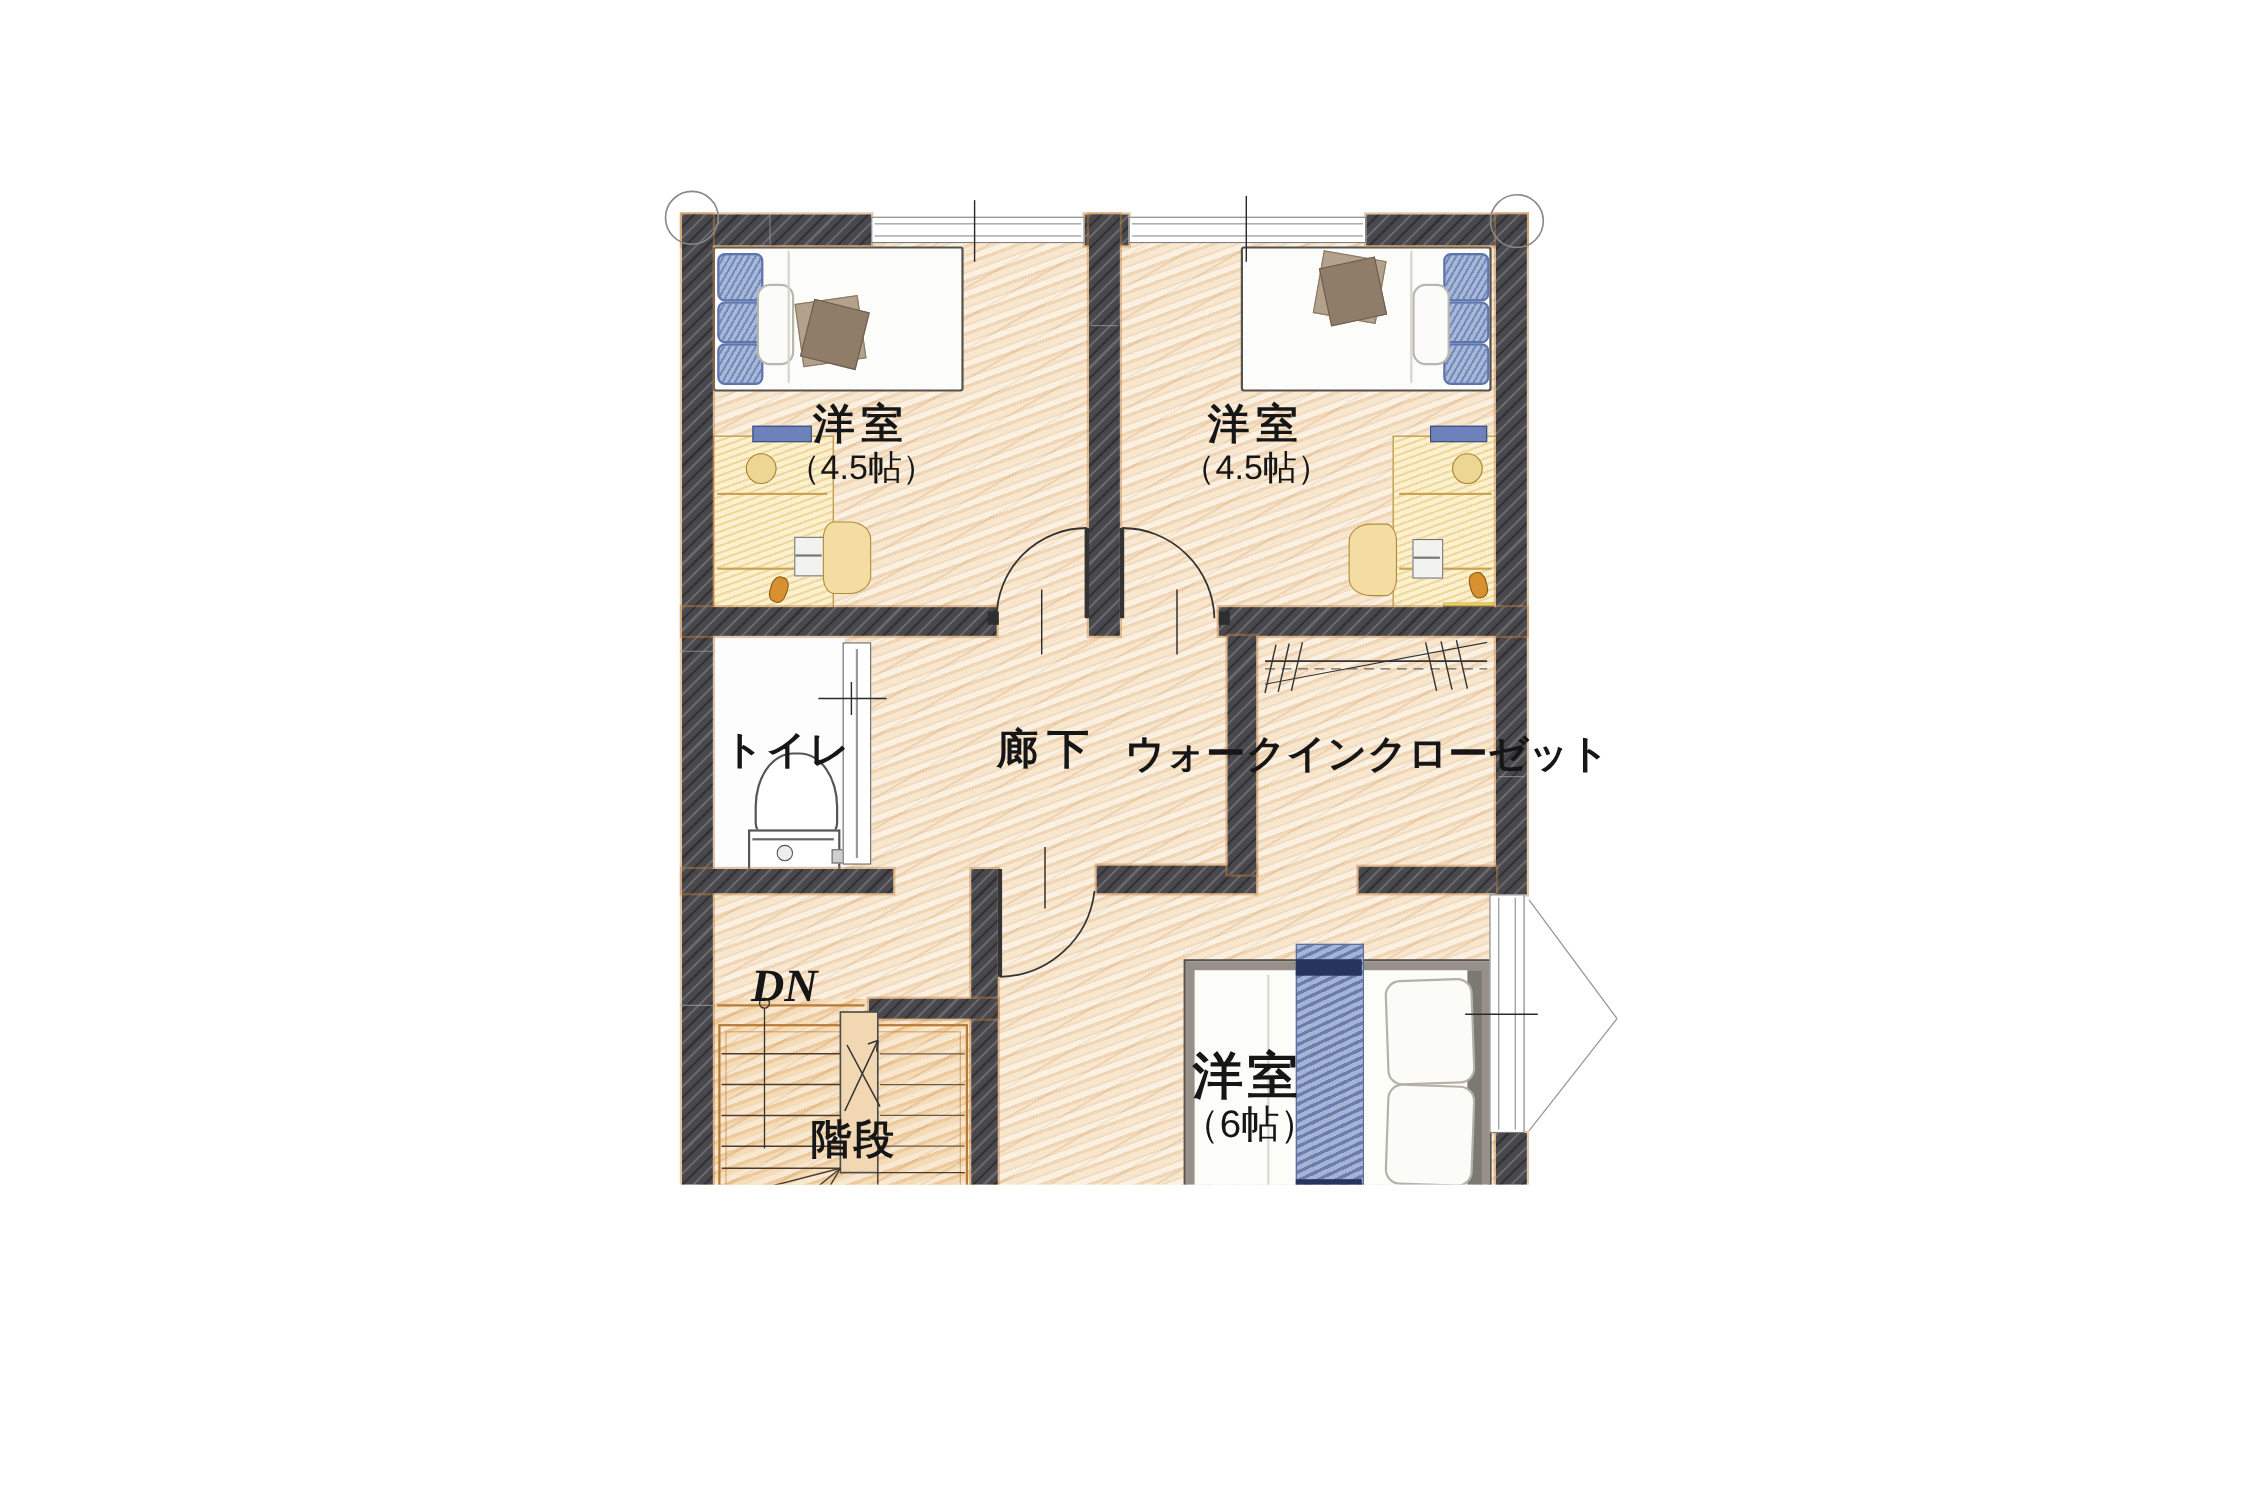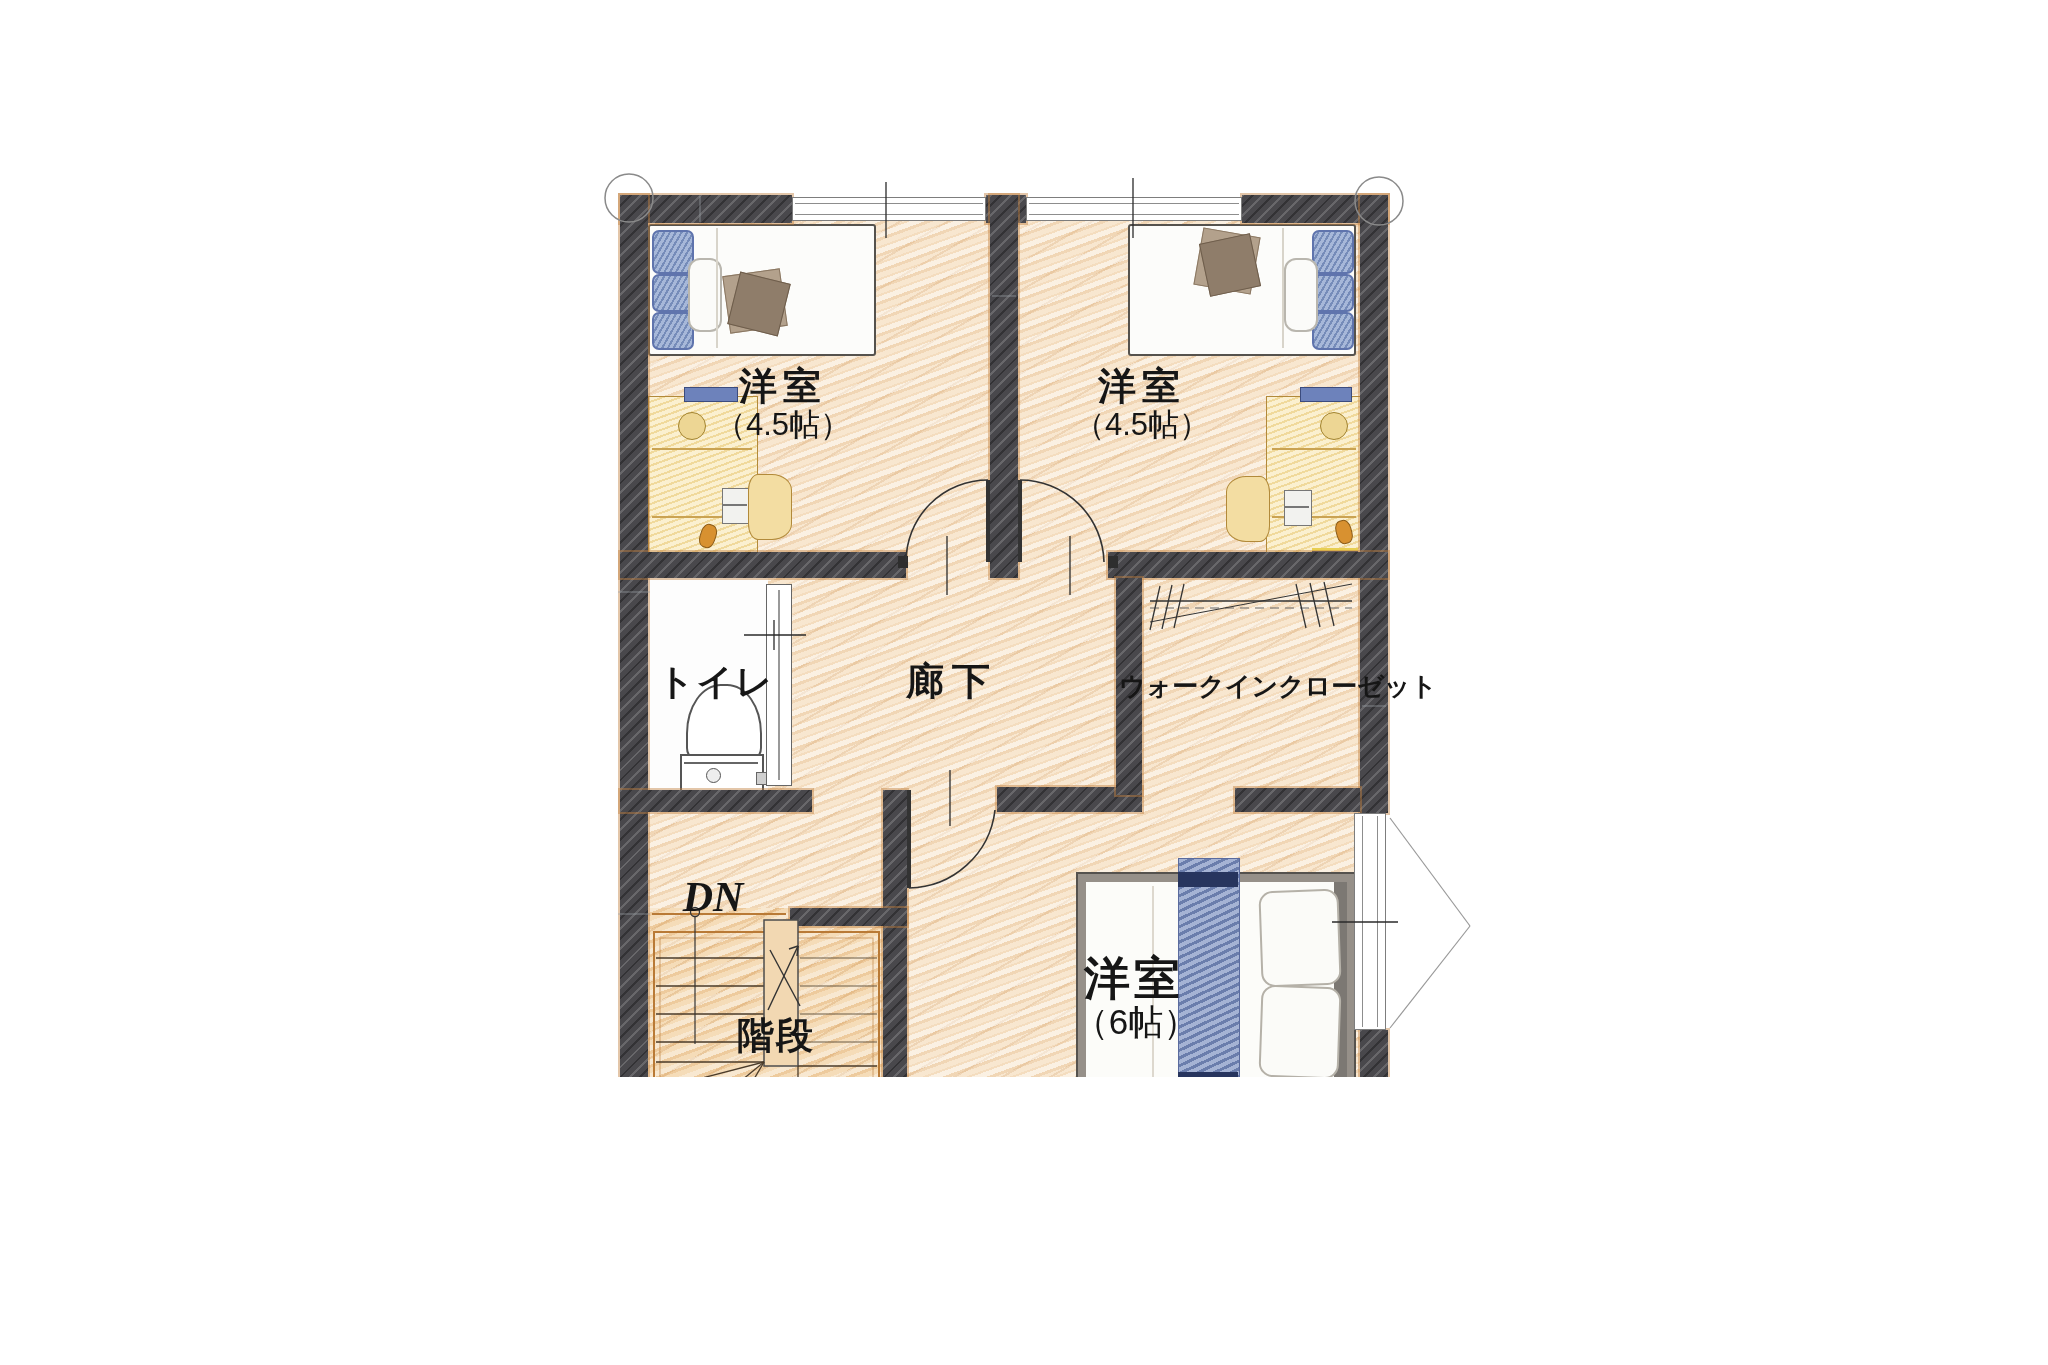--- a/index.html
+++ b/index.html
@@ -239,7 +239,7 @@
 
   <div class="lbl" style="left:952px;top:681px;font-size:38px;letter-spacing:8px;">廊下</div>
 
-  <div class="lbl" style="left:1278px;top:686px;font-size:26px;">ウォークインクローゼット</div>
+  <div class="lbl" style="left:1243px;top:686px;font-size:36px;">ウォークインクローゼット</div>
 
   <div class="lbl lbl-dn" style="left:713px;top:897px;font-size:42px;">DN</div>
   <div class="lbl" style="left:776px;top:1036px;font-size:37px;letter-spacing:2px;">階段</div>

